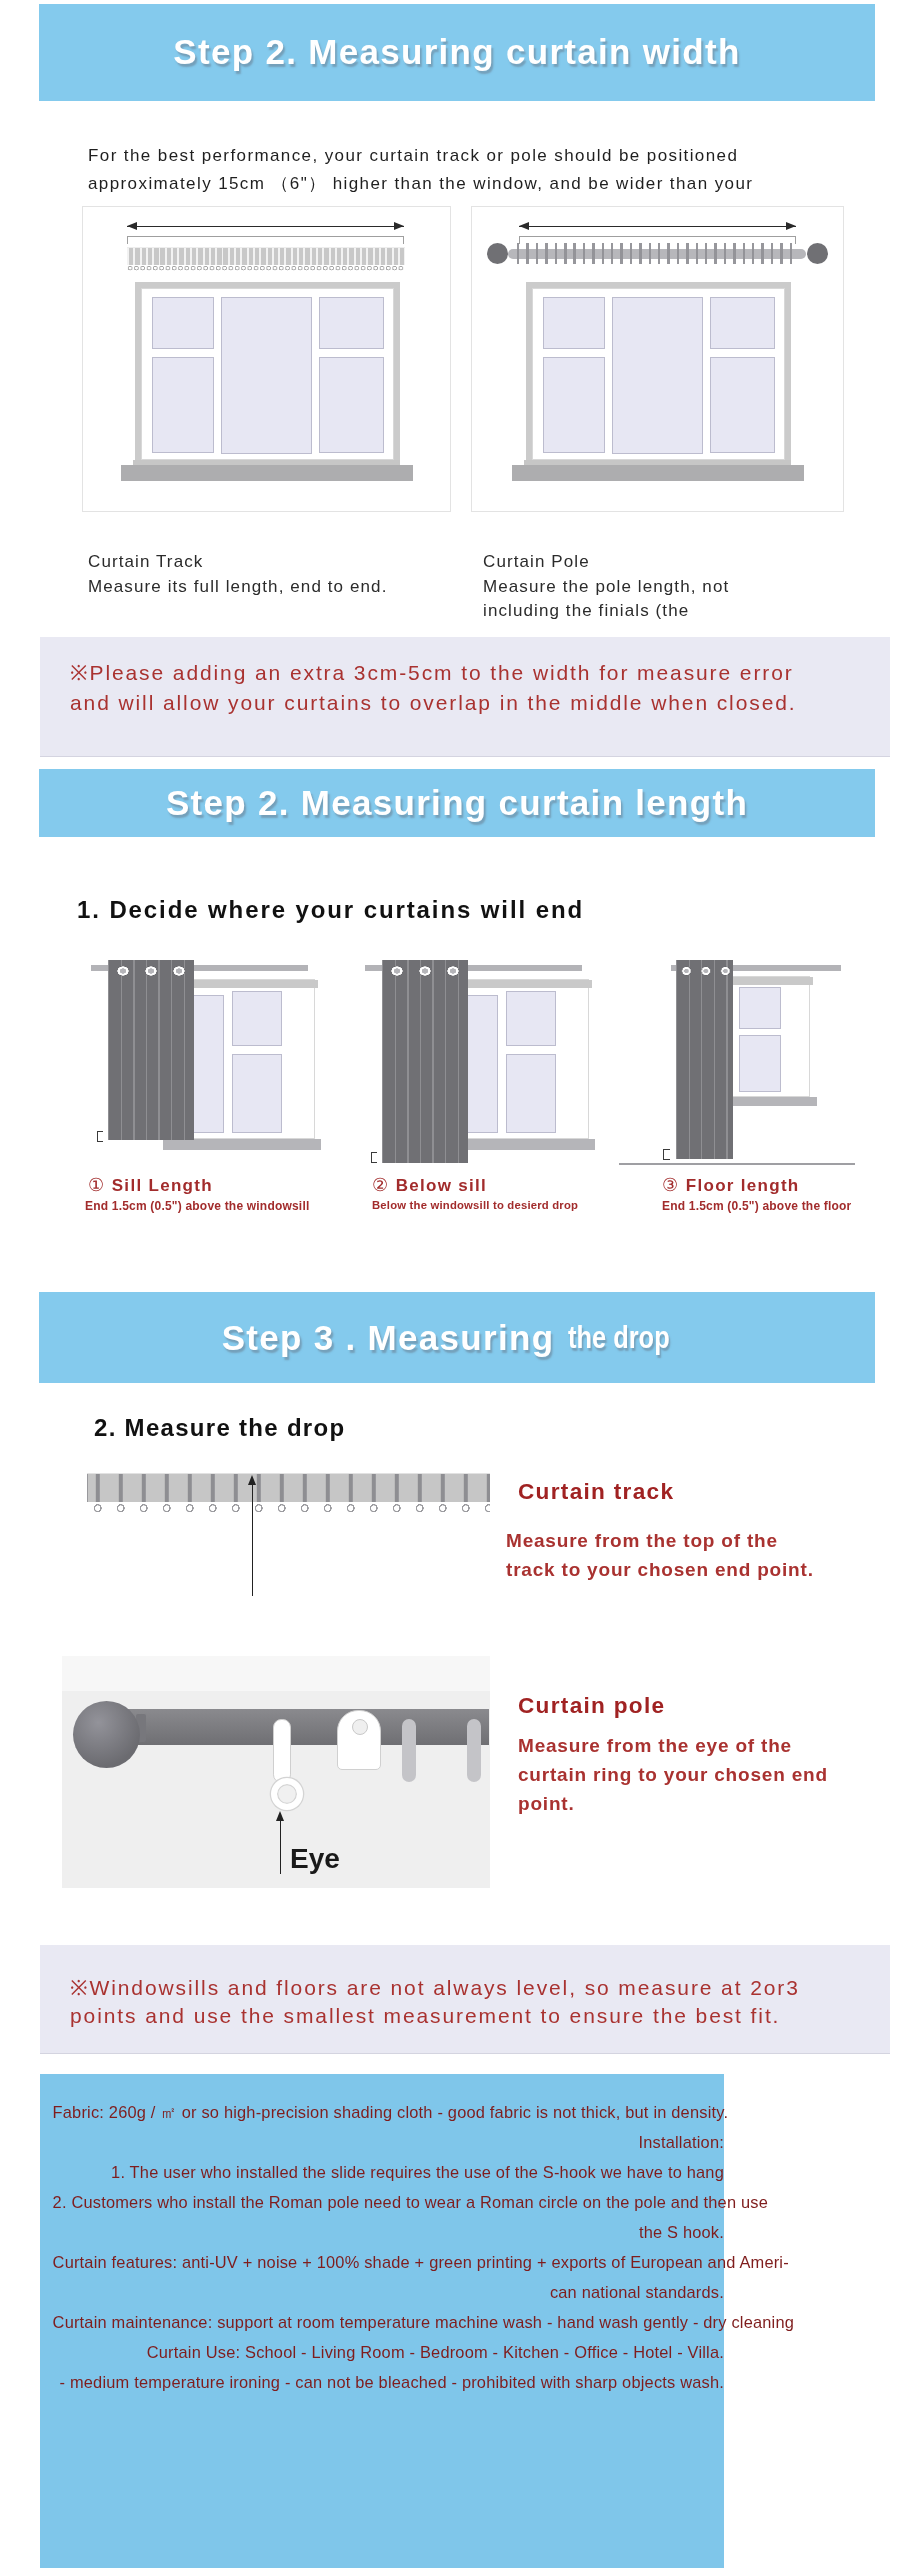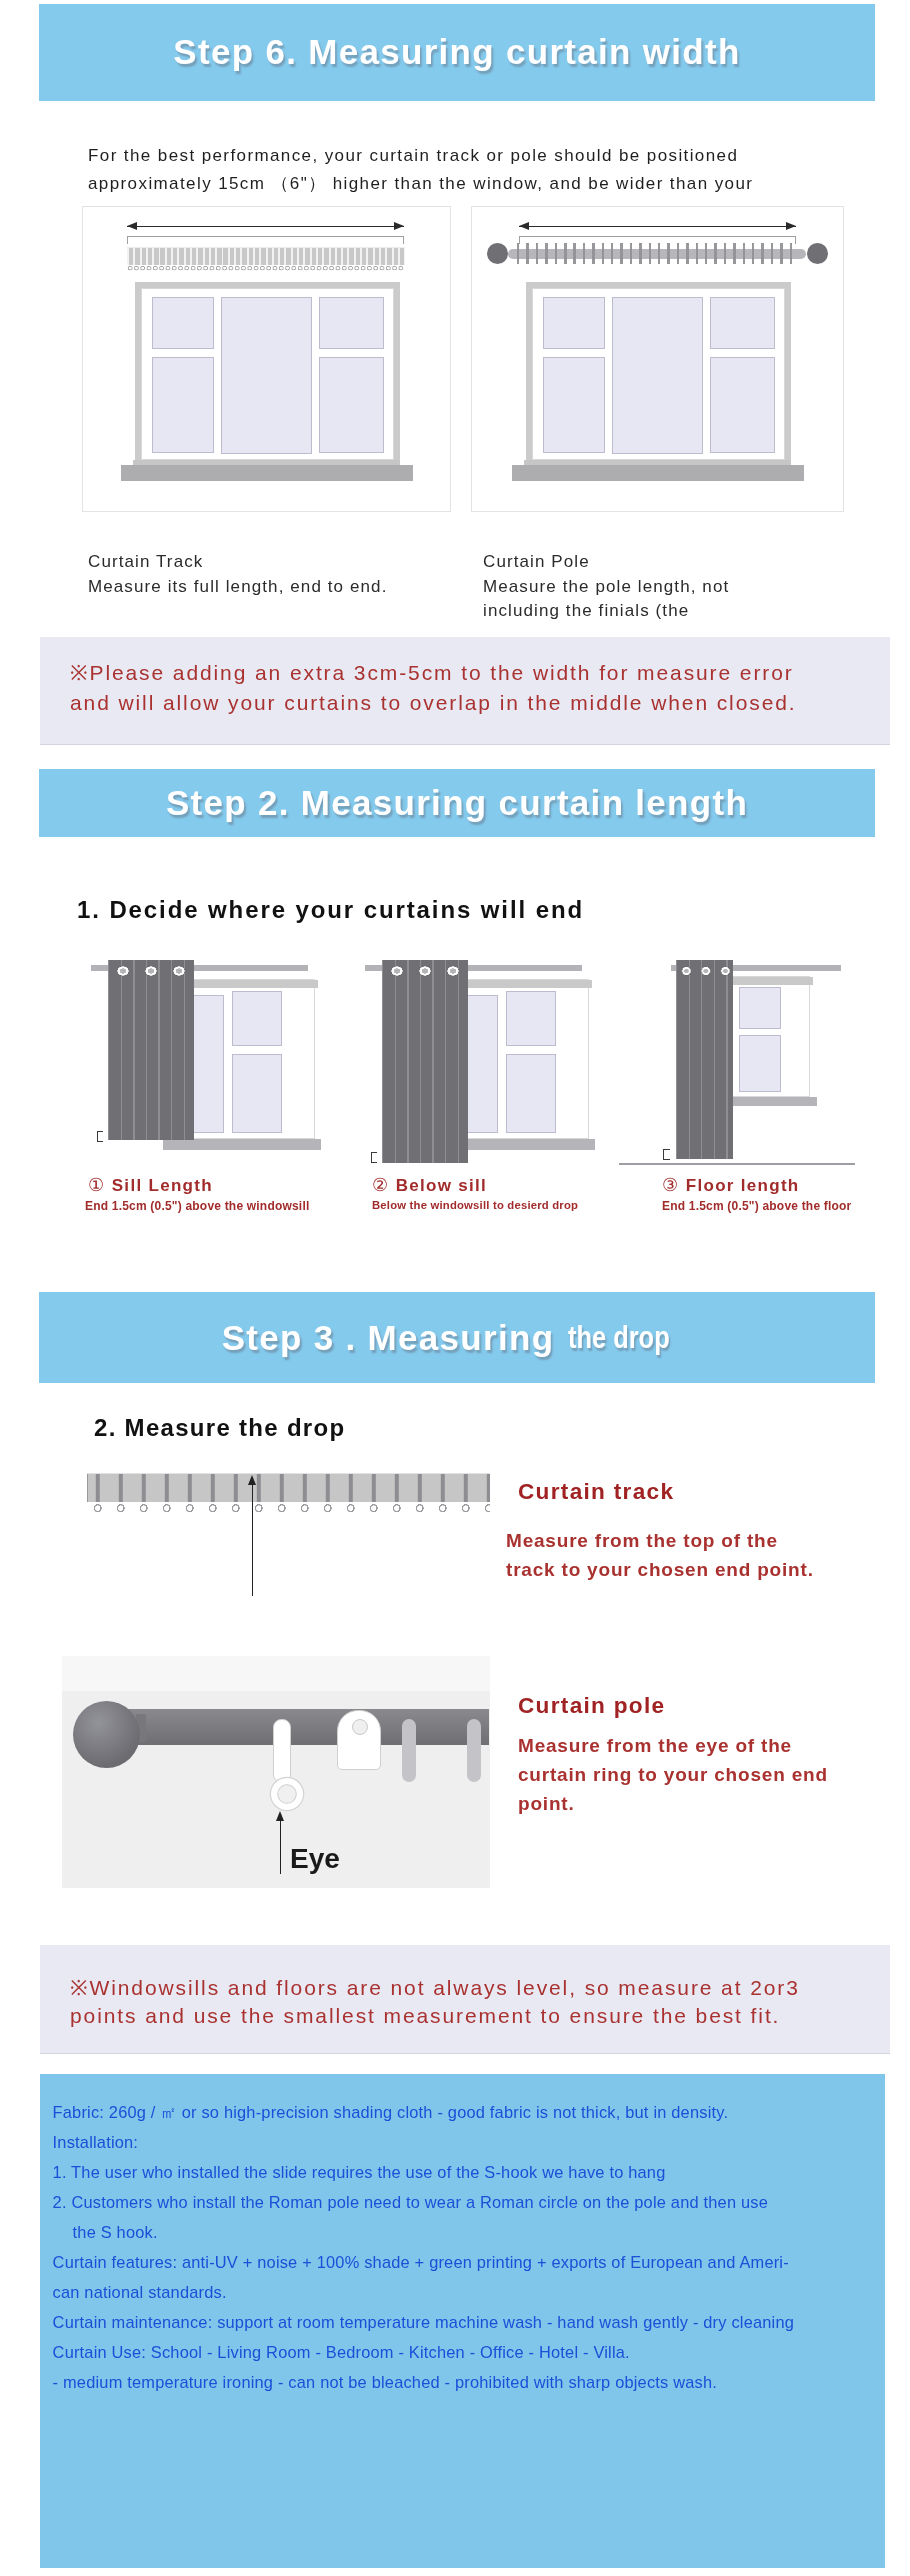--- a/index.html
+++ b/index.html
@@ -166,7 +166,7 @@
 <div class="page">
 
   <div class="banner" id="banner1">
-    <span>Step 6. Measuring curtain width</span>
+    <span>Step 2. Measuring curtain width</span>
   </div>
 
   <div class="intro">

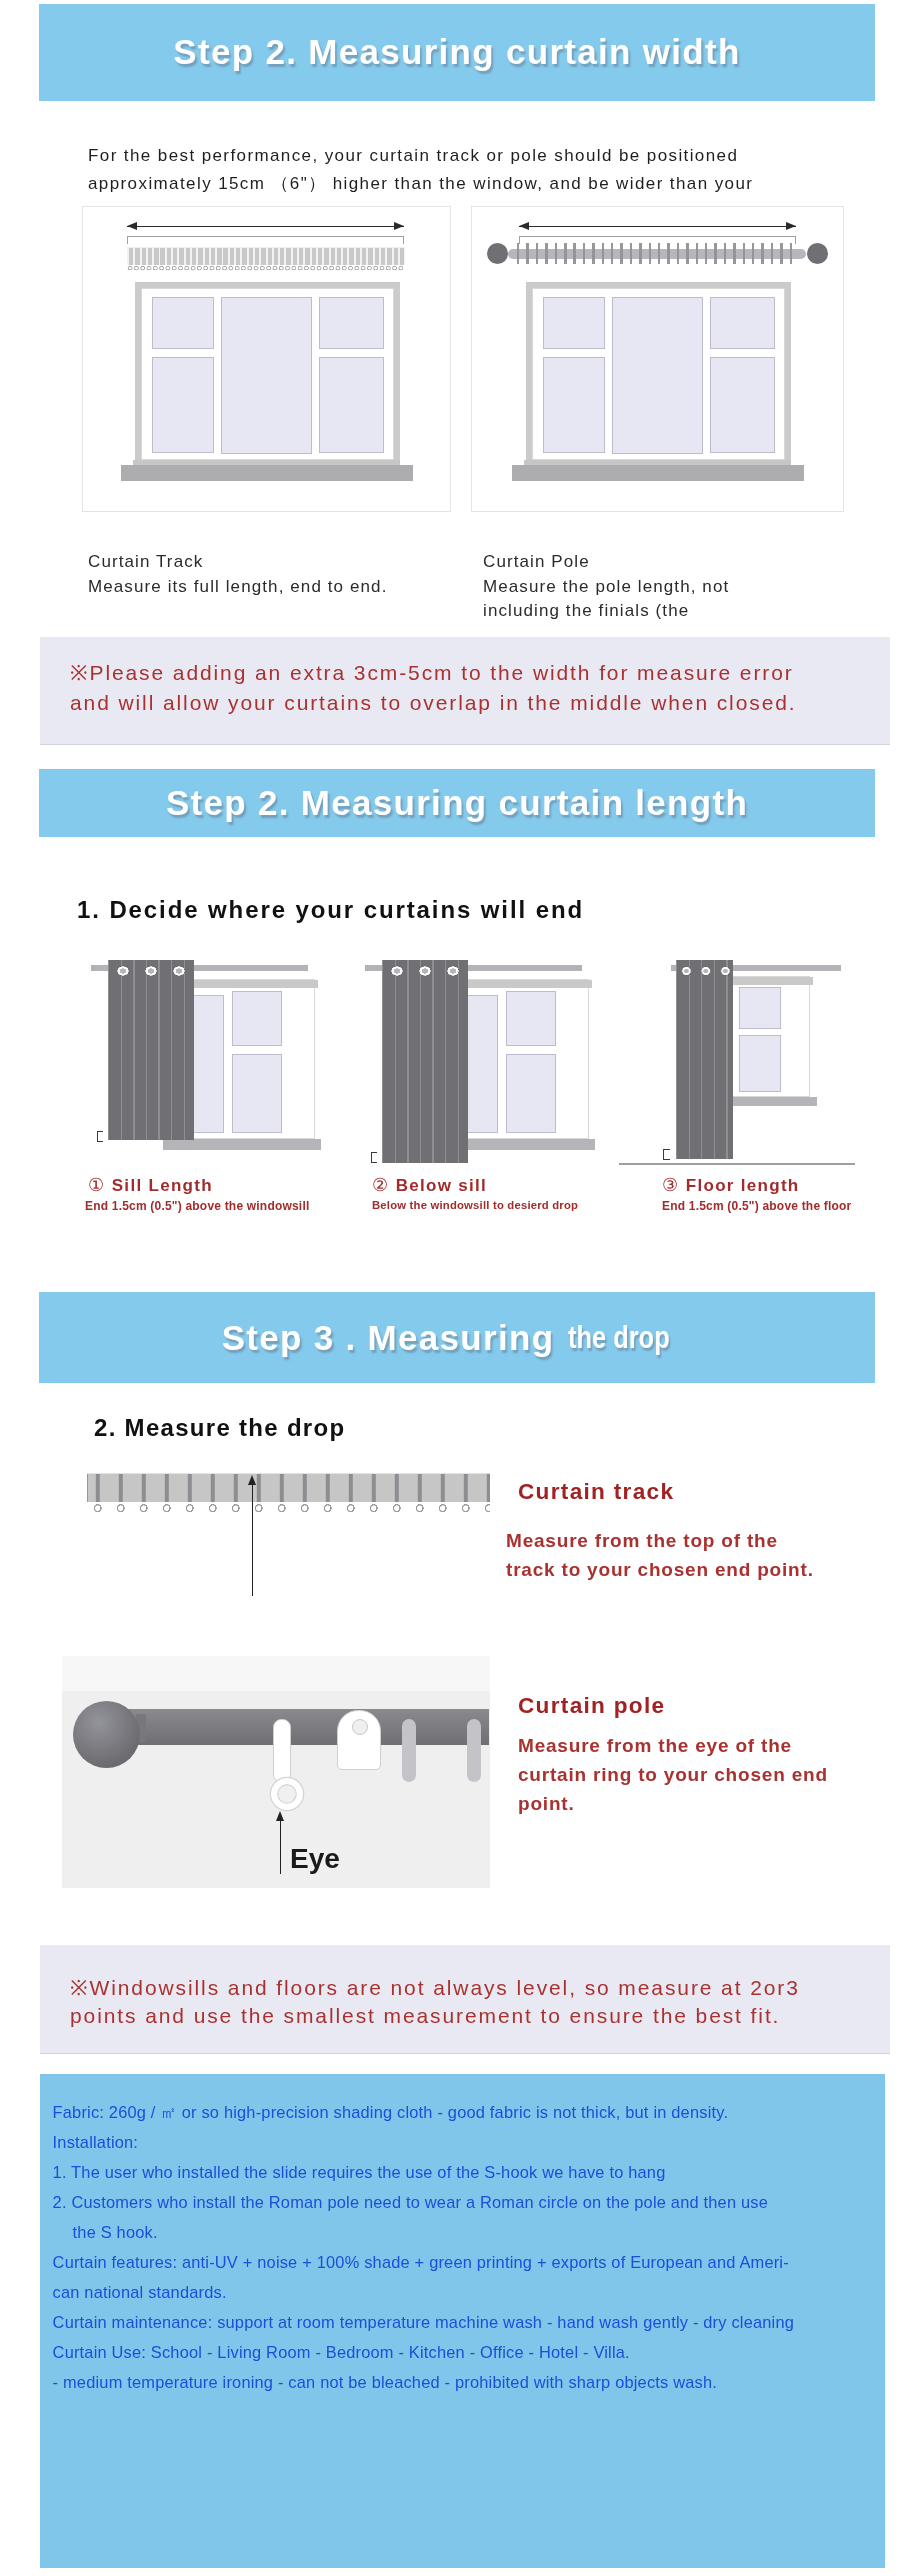--- a/index.html
+++ b/index.html
@@ -59,7 +59,7 @@
   .note { position:absolute; left:40px; width:850px; background:#E9E9F3; color:#A93230;
           font-size:21px; letter-spacing:1.9px; line-height:30px; padding-left:30px;
           box-sizing:border-box; border-bottom:1.9px solid #D4D4E0; white-space:nowrap; }
-  #note1 { top:637px; height:108px; padding-top:21.4px; }
+  #note1 { top:637px; height:120px; padding-top:21.4px; }
   #note2 { top:1945px; height:109px; padding-top:29px; line-height:28px; }
 
   

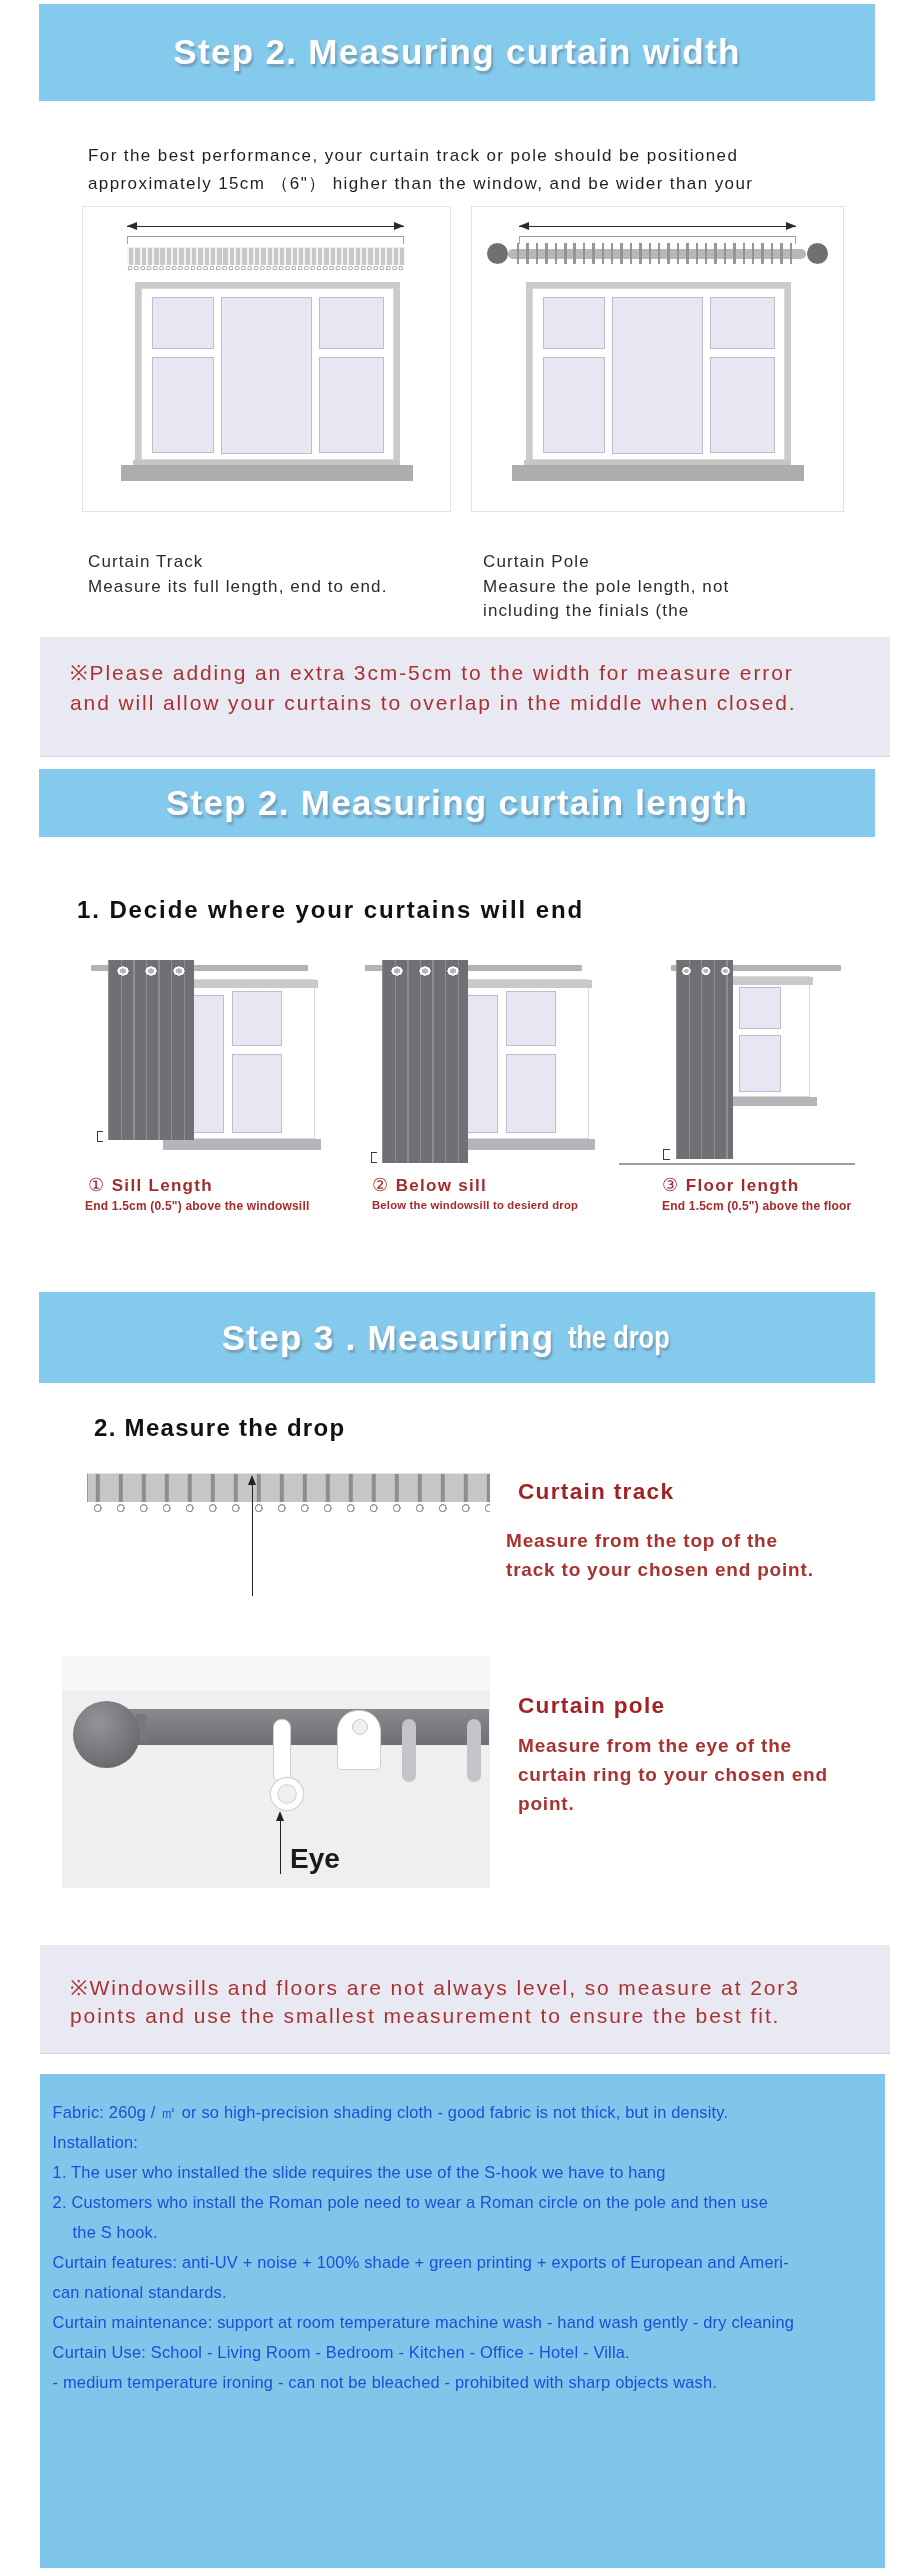--- a/index.html
+++ b/index.html
@@ -154,9 +154,9 @@
   .peyelabel { position:absolute; left:228px; top:187px; font-size:28px; font-weight:bold; color:#1a1a1a; }
 
   
-  .details { position:absolute; left:40px; top:2074px; width:845px; height:494px;
-             background:#7FC6EA; color:#1d4ed8; font-size:16.4px; letter-spacing:0.2px;
-             padding:22.6px 0 0 12.6px; box-sizing:border-box; }
+  .details { position:absolute; left:40px; top:2074px; width:684px; height:494px;
+             background:#7FC6EA; color:#7f1d1d; font-size:16.4px; letter-spacing:0.2px;
+             padding:22.6px 0 0 12.6px; box-sizing:border-box;text-align:right; }
   .dline { line-height:30px; white-space:nowrap; }
   .dline.indent { padding-left:20px; }
 </style>

